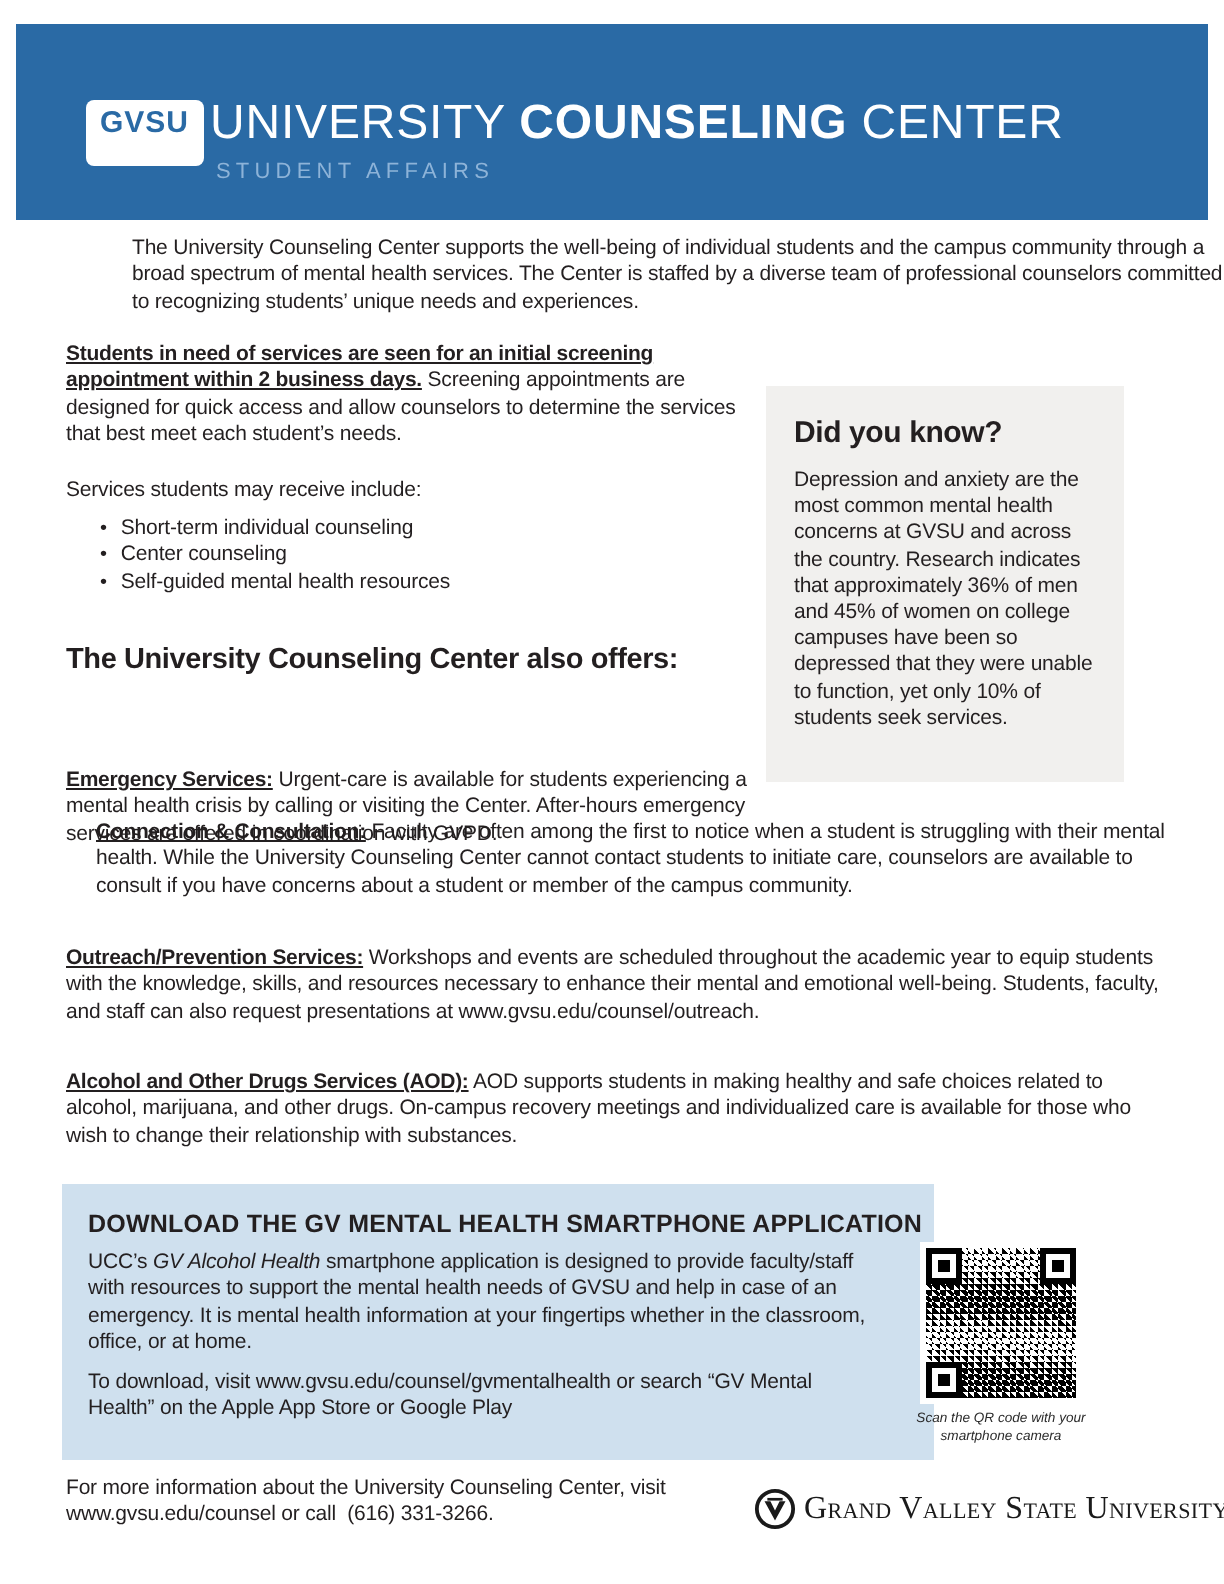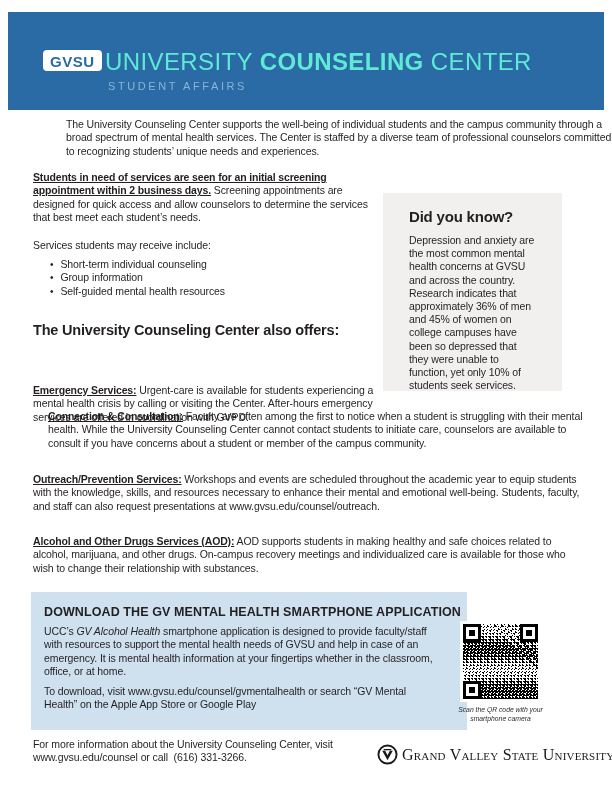--- a/index.html
+++ b/index.html
@@ -23,7 +23,7 @@
   .badge {
     position: absolute; left: 35px; top: 38px;
     background: #ffffff; border-radius: 4px;
-    padding: 3px 7px 0 7px;
+    padding: 3px 7px 12px 7px;
   }
   .badge span {
     color: #2a6aa5; font-weight: bold; font-size: 15px; letter-spacing: 0.5px;

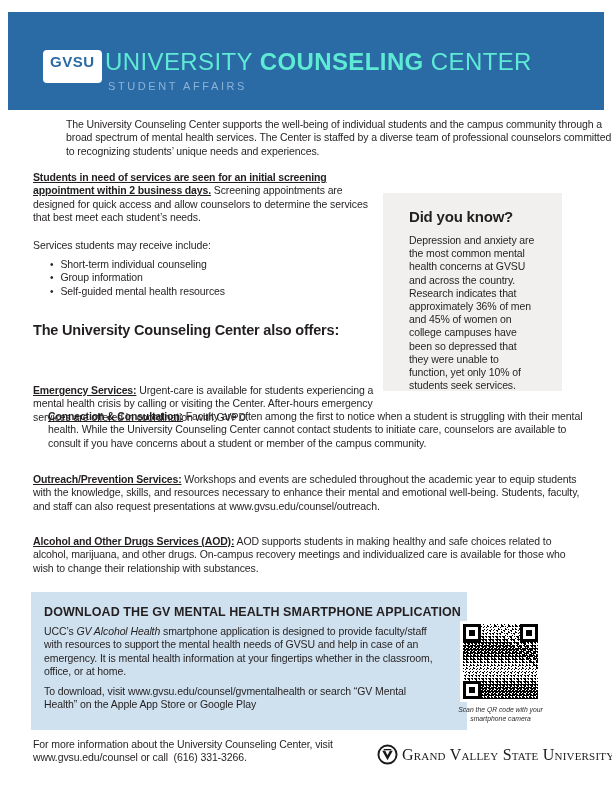--- a/index.html
+++ b/index.html
@@ -30,7 +30,7 @@
   }
   .band-title {
     position: absolute; left: 97px; top: 36px;
-    color: #5eead4; font-size: 24px; font-weight: normal; letter-spacing: 0.4px;
+    color: #ffffff; font-size: 24px; font-weight: normal; letter-spacing: 0.4px;
     white-space: nowrap;
   }
   .band-title strong { font-weight: bold; }

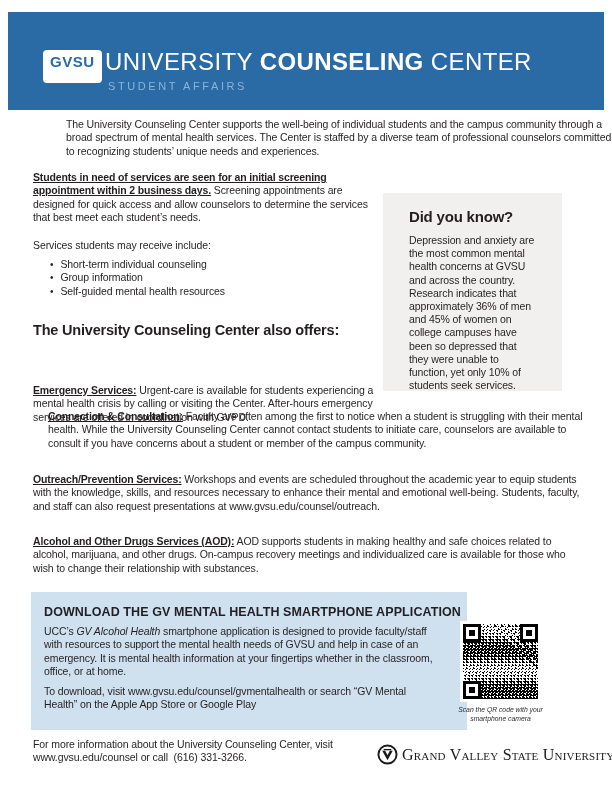--- a/index.html
+++ b/index.html
@@ -53,7 +53,7 @@
 
   .note-box {
     left: 383px; top: 193px; width: 179px; height: 198px;
-    background: #f1f0ee; padding: 15px 26px;
+    background: #f1f0ee; padding: 15px 14px;
   }
   .note-title { font-size: 15px; font-weight: bold; margin-bottom: 9px; letter-spacing: -0.2px; }
   .note-body  { font-size: 10.5px; line-height: 13.2px; letter-spacing: -0.1px; }

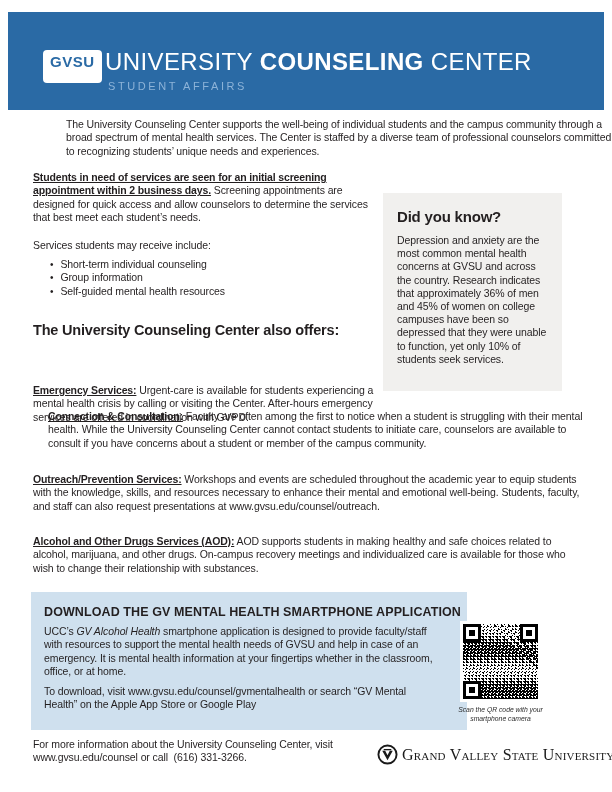--- a/index.html
+++ b/index.html
@@ -138,7 +138,7 @@
   <p class="abs para svc-intro">Services students may receive include:</p>
   <ul class="abs bullets">
     <li>Short-term individual counseling</li>
-    <li>Group information</li>
+    <li>Center counseling</li>
     <li>Self-guided mental health resources</li>
   </ul>
 

